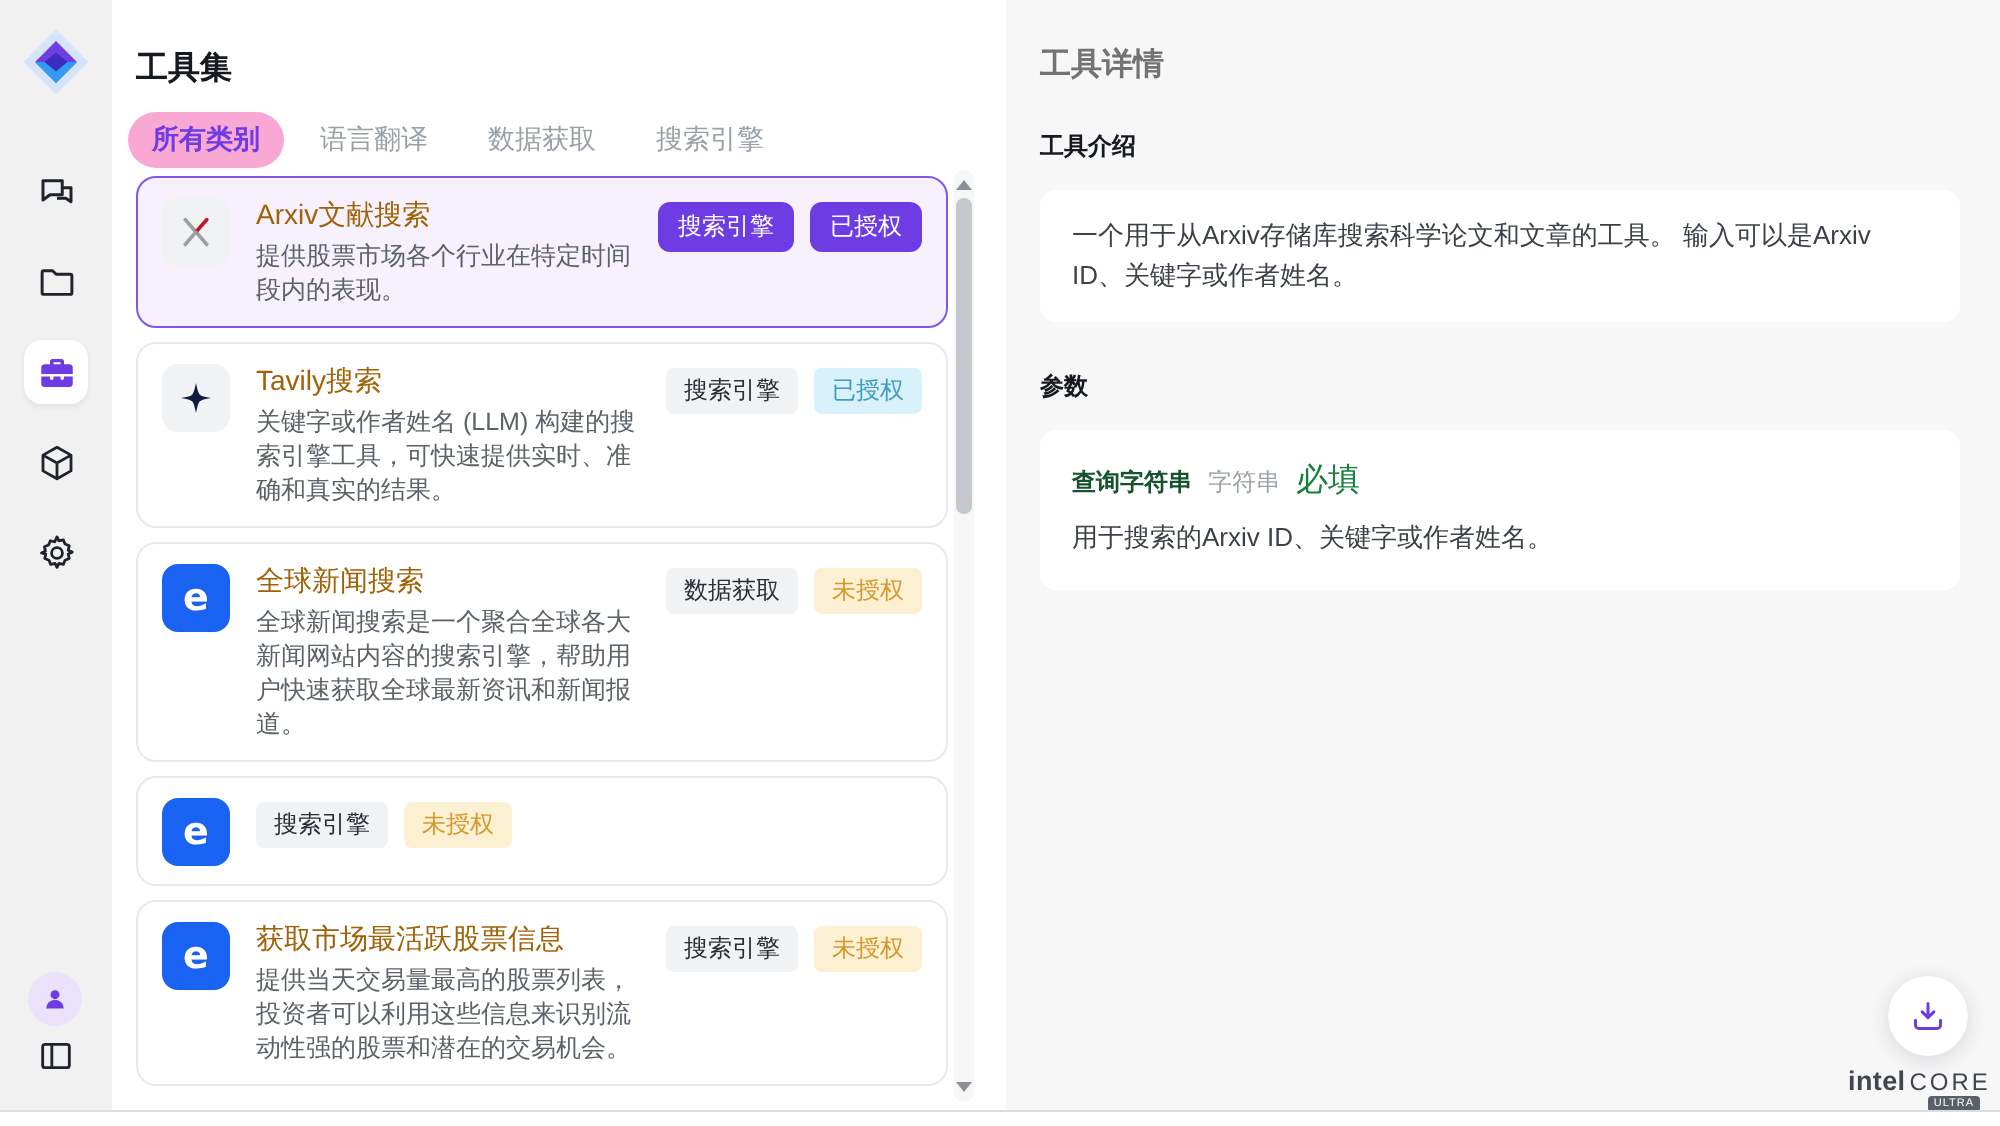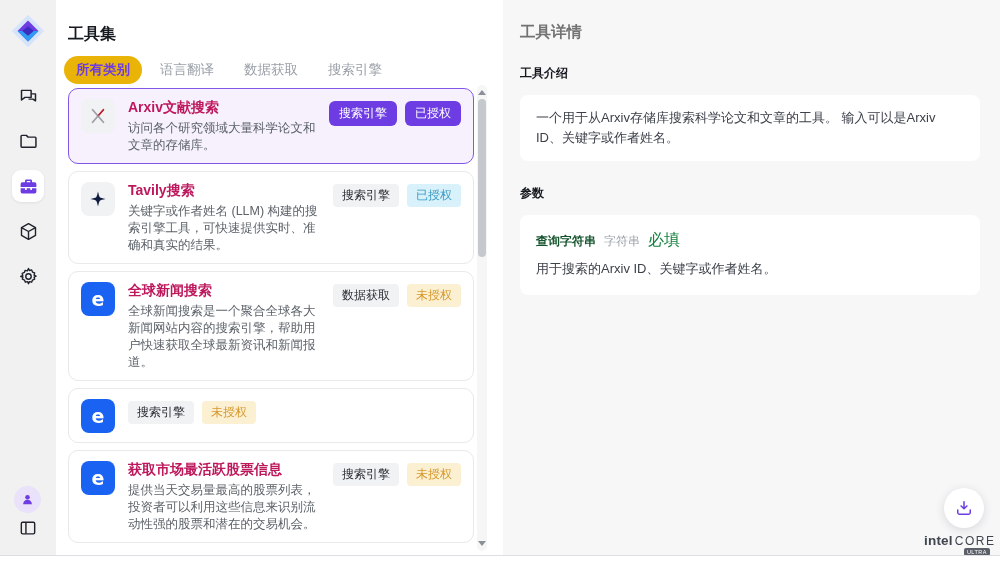--- a/index.html
+++ b/index.html
@@ -22,7 +22,7 @@
   .list-title { position:absolute; left:12px; top:24px; font-size:16px; font-weight:bold; color:#16191f; }
   .tabs { position:absolute; left:8px; top:56px; display:flex; gap:6px; align-items:center; }
   .tab { font-size:13.5px; color:#9aa0a8; padding:5px 12px; border-radius:14px; cursor:pointer; white-space:nowrap; }
-  .tab.active { background:#eab308; color:#6d3ce3; font-weight:bold; }
+  .tab.active { background:#f9a8d4; color:#6d3ce3; font-weight:bold; }
   .cards { position:absolute; left:12px; top:88px; width:406px; display:flex; flex-direction:column; gap:7px; }
   .card { display:flex; gap:13px; padding:9px 12px; border:1px solid #e8e9eb; border-radius:10px; background:#fff; align-items:flex-start; cursor:pointer; }
   .card.selected { background:#f6f1fd; border:1.5px solid #8157e8; }

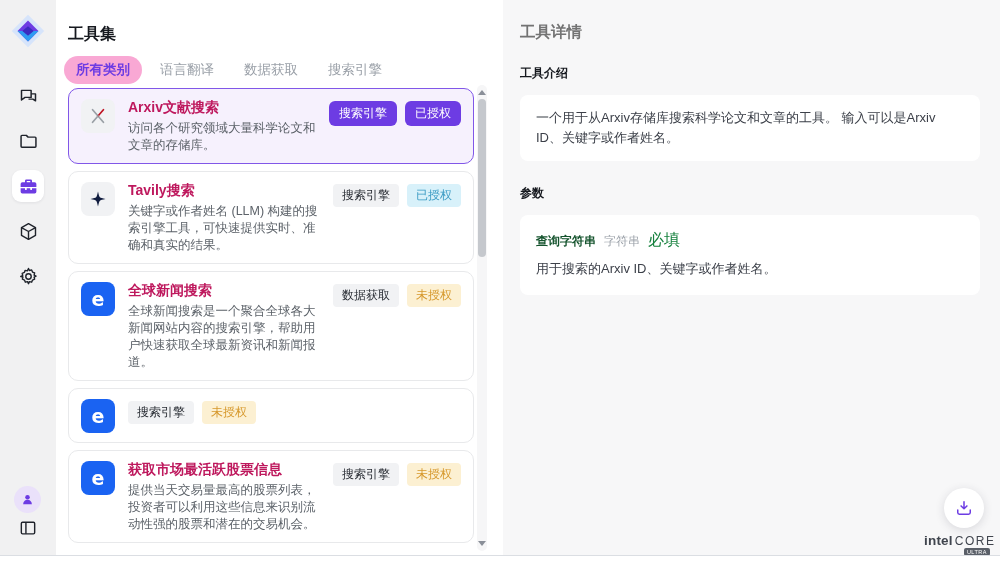--- a/index.html
+++ b/index.html
@@ -30,7 +30,7 @@
   .icon-box.blue { background:#1a63f2; }
   .icon-box.blue .e-glyph { color:#fff; font-size:19px; font-weight:bold; line-height:1; font-family:"DejaVu Sans",sans-serif; }
   .card-content { flex:1; min-width:0; }
-  .card-title { font-size:14px; font-weight:bold; color:#be185d; line-height:19px; margin-bottom:3px; }
+  .card-title { font-size:14px; font-weight:normal; color:#a16207; line-height:19px; margin-bottom:3px; }
   .card-desc { font-size:12.5px; line-height:17px; color:#5c6269; }
   .card-badges { display:flex; gap:8px; flex:none; padding-top:3px; }
   .badge { font-size:12px; padding:3px 9px; border-radius:4px; white-space:nowrap; }

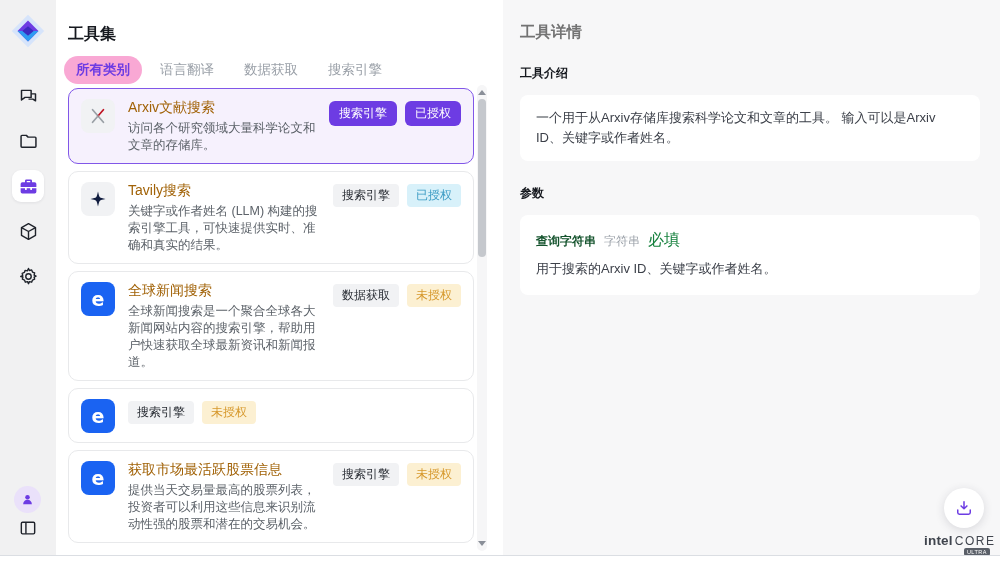--- a/index.html
+++ b/index.html
@@ -148,7 +148,7 @@
         </div>
         <div class="card-content">
           <div class="card-title">Arxiv文献搜索</div>
-          <div class="card-desc">访问各个研究领域大量科学论文和文章的存储库。</div>
+          <div class="card-desc">提供股票市场各个行业在特定时间段内的表现。</div>
         </div>
         <div class="card-badges">
           <span class="badge solid">搜索引擎</span>

